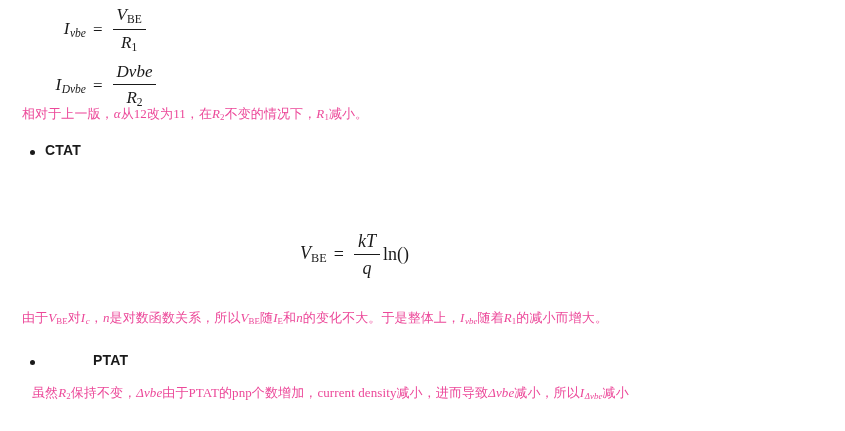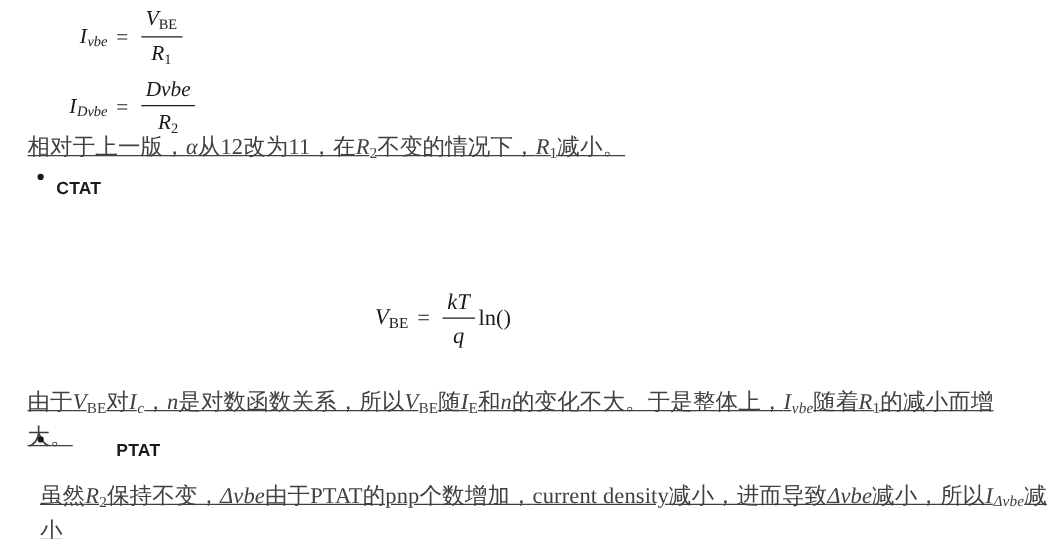--- a/index.html
+++ b/index.html
@@ -82,11 +82,10 @@
   
   .para {
     position: absolute;
-    font-size: 18px;
+    font-size: 13px;
     line-height: 1.5;
-    color: #404040;
+    color: #ec4899;
     letter-spacing: 0.1px;
-    text-decoration: underline;
   }
   .p1 { left: 22px; top: 104px; }
   .p2 { left: 22px; top: 181px; }

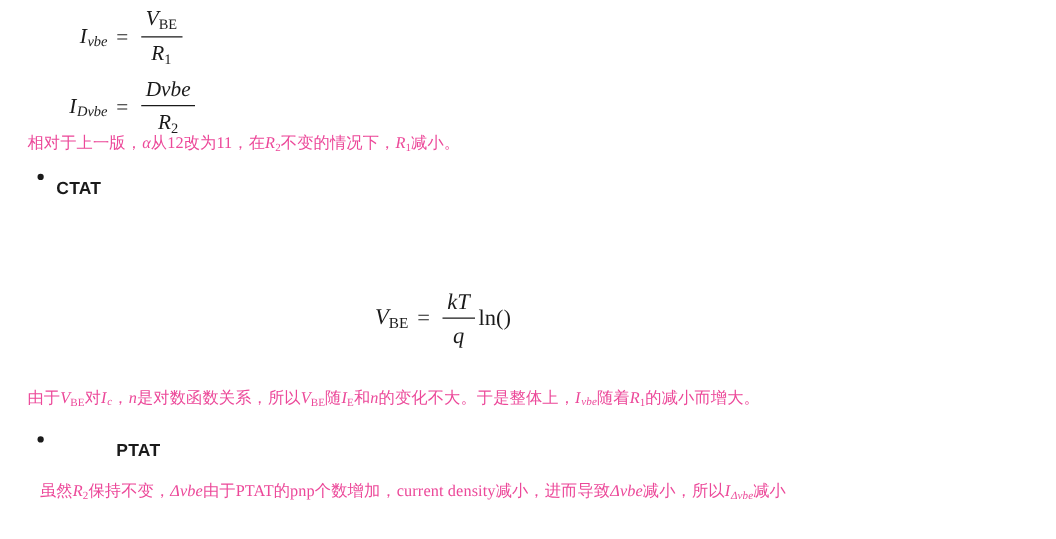--- a/index.html
+++ b/index.html
@@ -96,7 +96,7 @@
   .bullet {
     position: absolute;
     display: flex;
-    align-items: flex-start;
+    align-items: flex-end;
     font-size: 14.5px;
     font-weight: bold;
     color: #1a1a1a;

